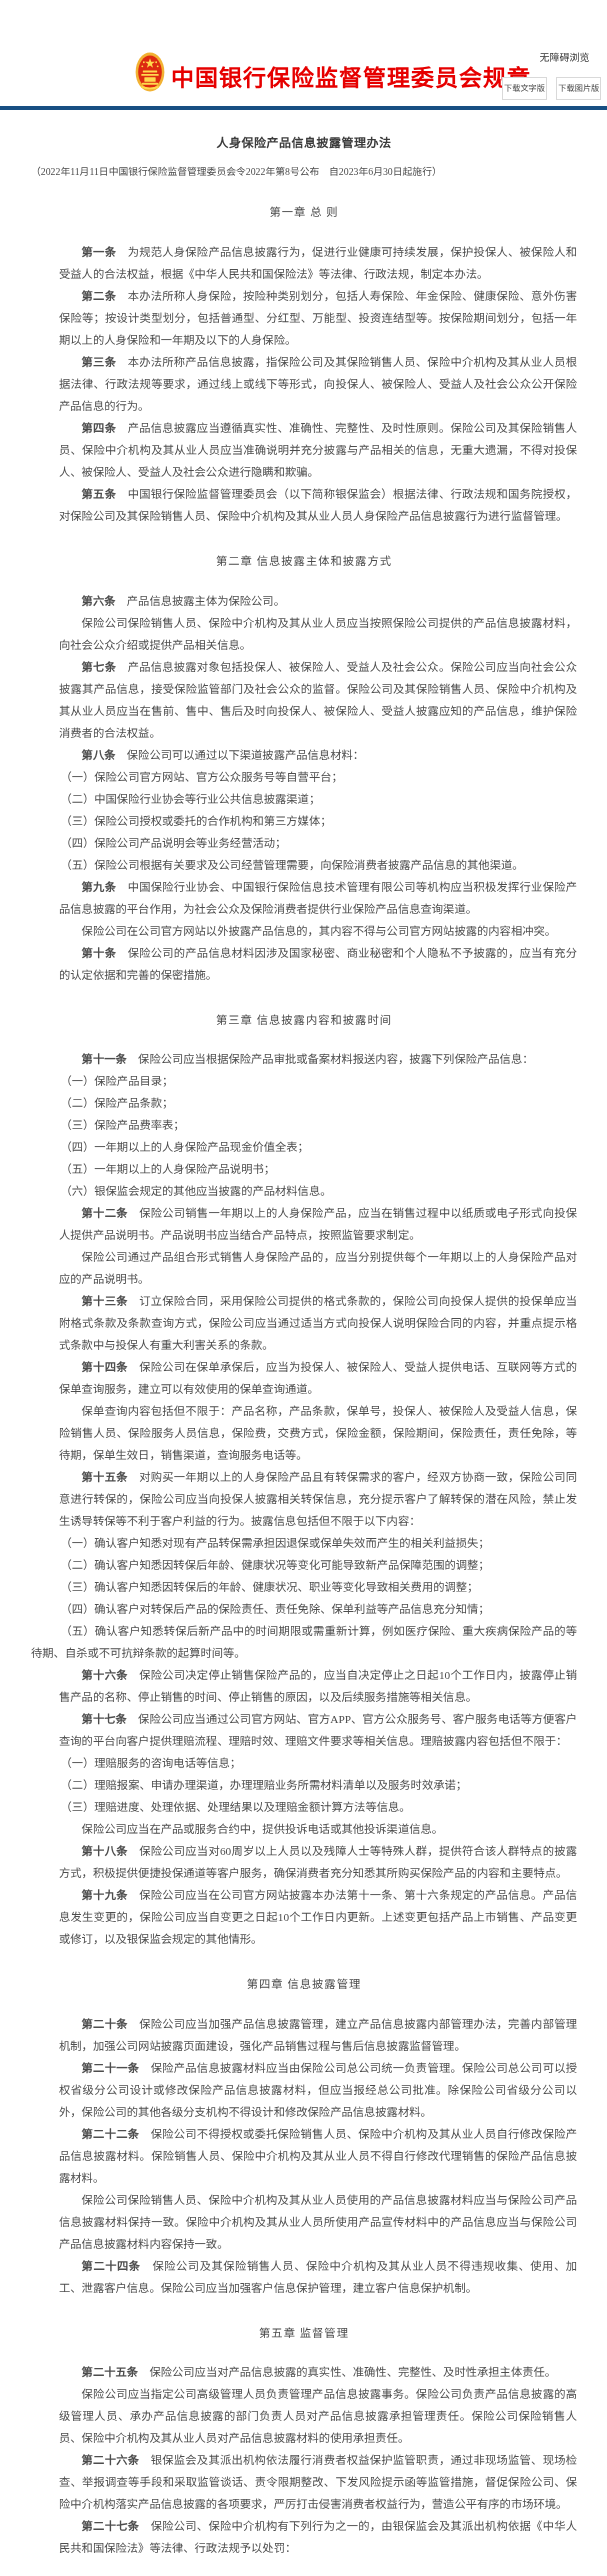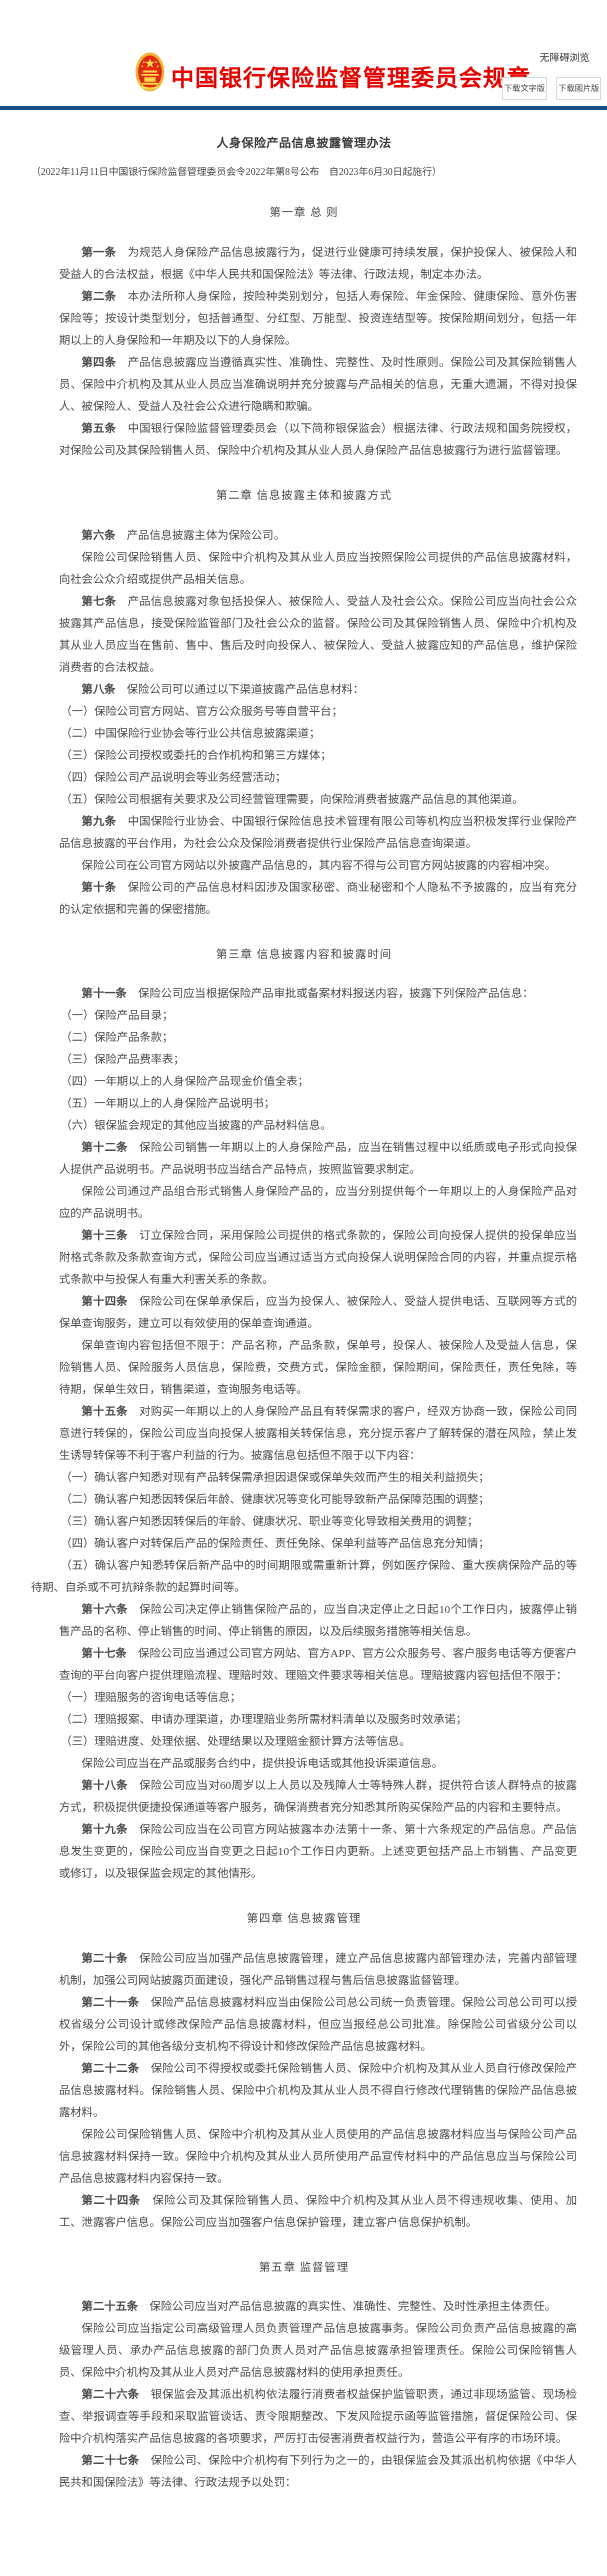--- a/index.html
+++ b/index.html
@@ -69,6 +69,7 @@
       <div class="chapter">第一章 总 则</div>
       <div class="para"><b>第一条</b>　为规范人身保险产品信息披露行为，促进行业健康可持续发展，保护投保人、被保险人和受益人的合法权益，根据《中华人民共和国保险法》等法律、行政法规，制定本办法。</div>
       <div class="para"><b>第二条</b>　本办法所称人身保险，按险种类别划分，包括人寿保险、年金保险、健康保险、意外伤害保险等；按设计类型划分，包括普通型、分红型、万能型、投资连结型等。按保险期间划分，包括一年期以上的人身保险和一年期及以下的人身保险。</div>
+      <div class="para"><b>第三条</b>　本办法所称产品信息披露，指保险公司及其保险销售人员、保险中介机构及其从业人员根据法律、行政法规等要求，通过线上或线下等形式，向投保人、被保险人、受益人及社会公众公开保险产品信息的行为。</div>
       <div class="para"><b>第四条</b>　产品信息披露应当遵循真实性、准确性、完整性、及时性原则。保险公司及其保险销售人员、保险中介机构及其从业人员应当准确说明并充分披露与产品相关的信息，无重大遗漏，不得对投保人、被保险人、受益人及社会公众进行隐瞒和欺骗。</div>
       <div class="para"><b>第五条</b>　中国银行保险监督管理委员会（以下简称银保监会）根据法律、行政法规和国务院授权，对保险公司及其保险销售人员、保险中介机构及其从业人员人身保险产品信息披露行为进行监督管理。</div>
       <div class="chapter">第二章 信息披露主体和披露方式</div>

